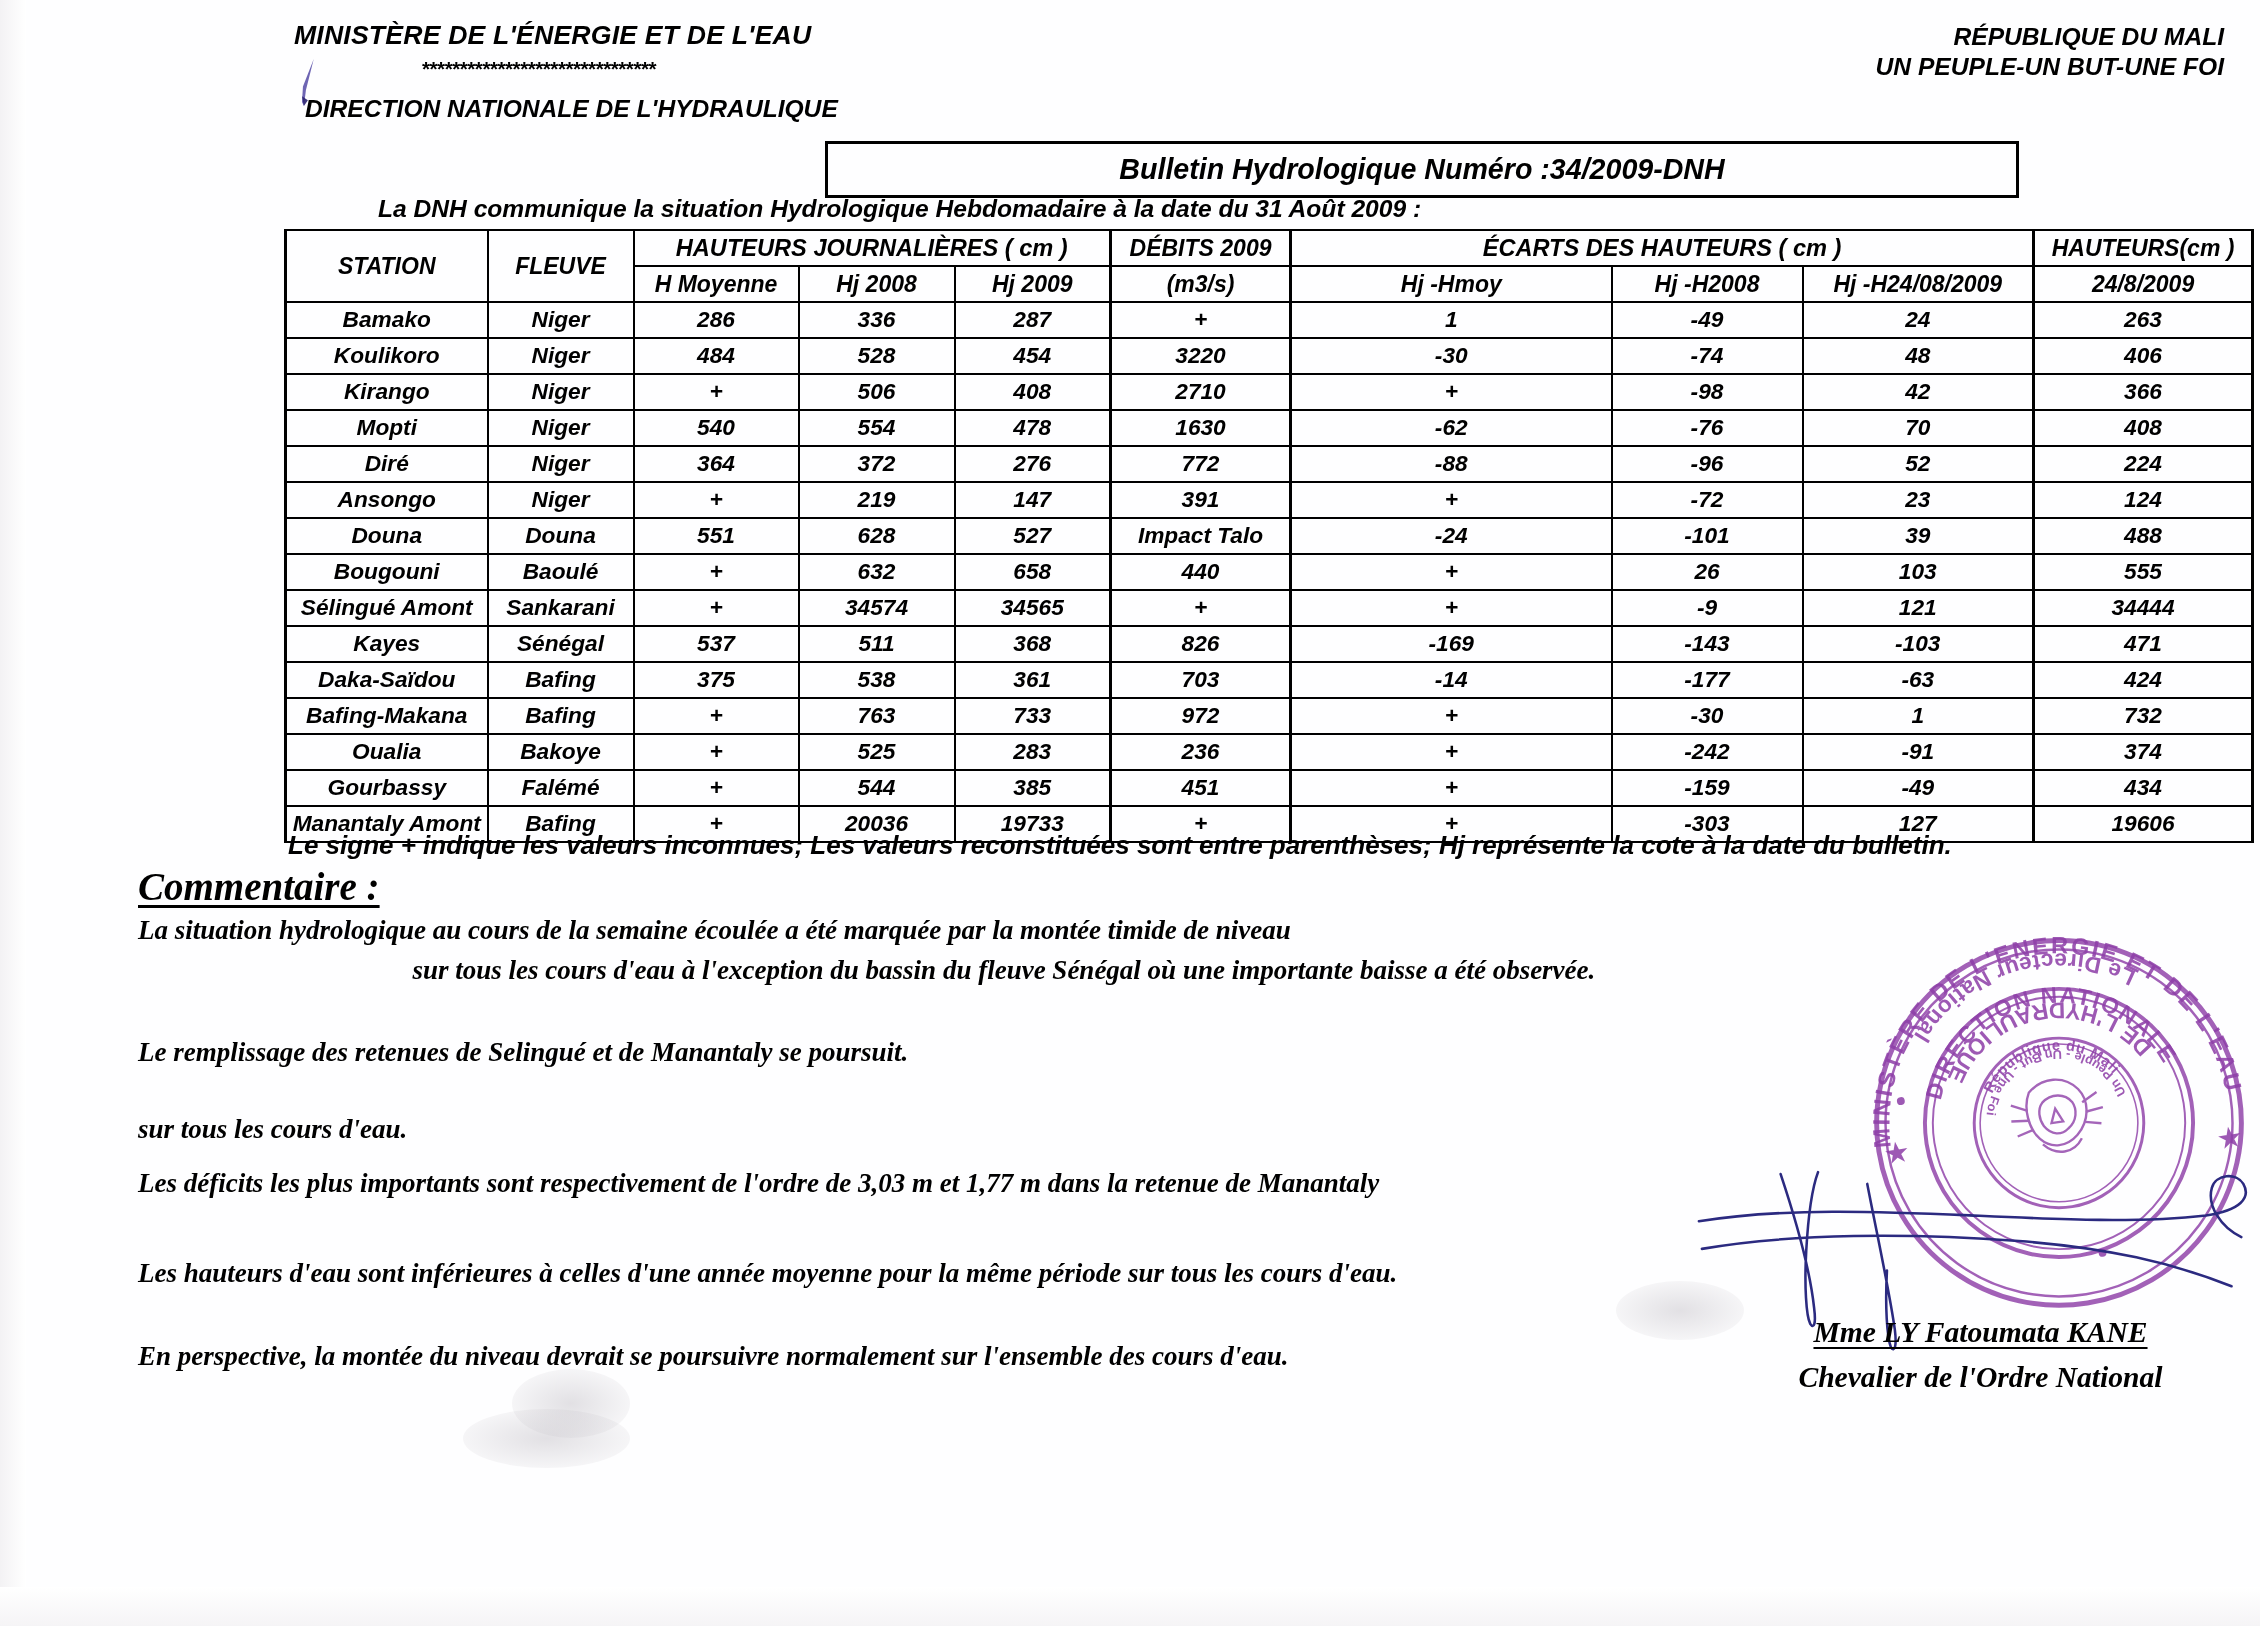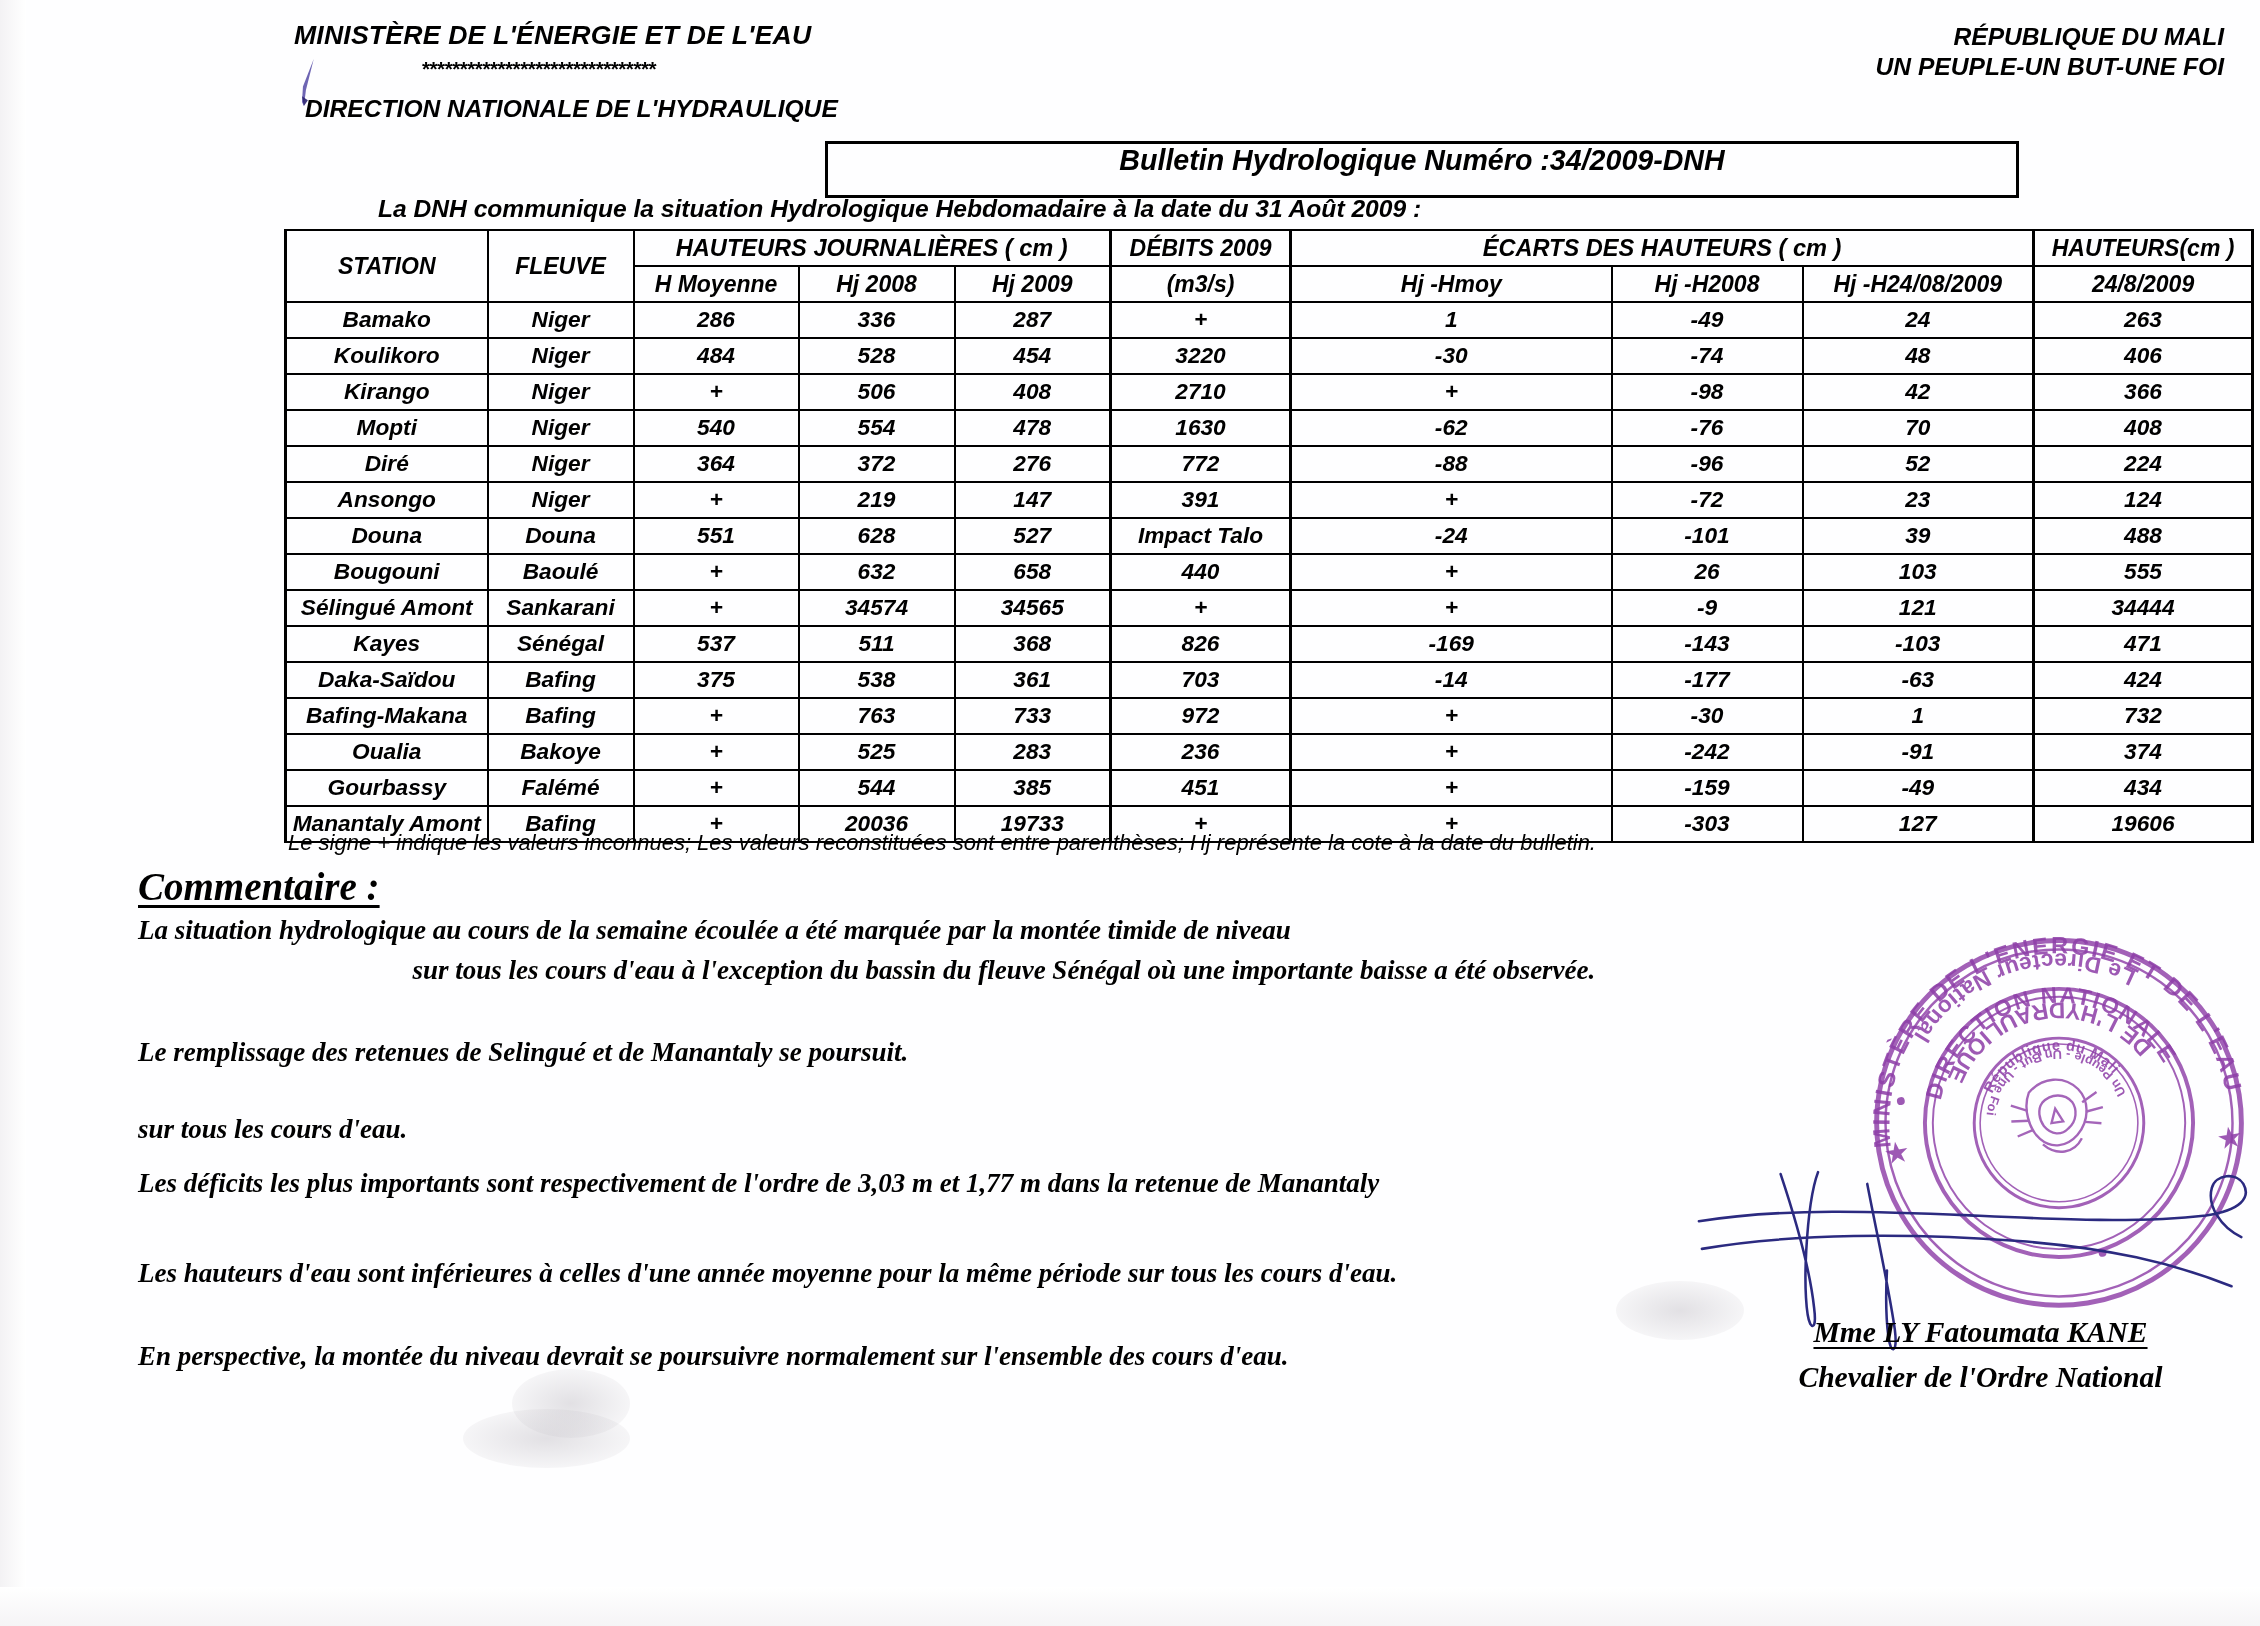--- a/index.html
+++ b/index.html
@@ -92,6 +92,7 @@
     height: 51px;
     border: 3px solid #000;
     display: flex;
+    align-items: center;
     justify-content: center;
   }
   .title-box-text {

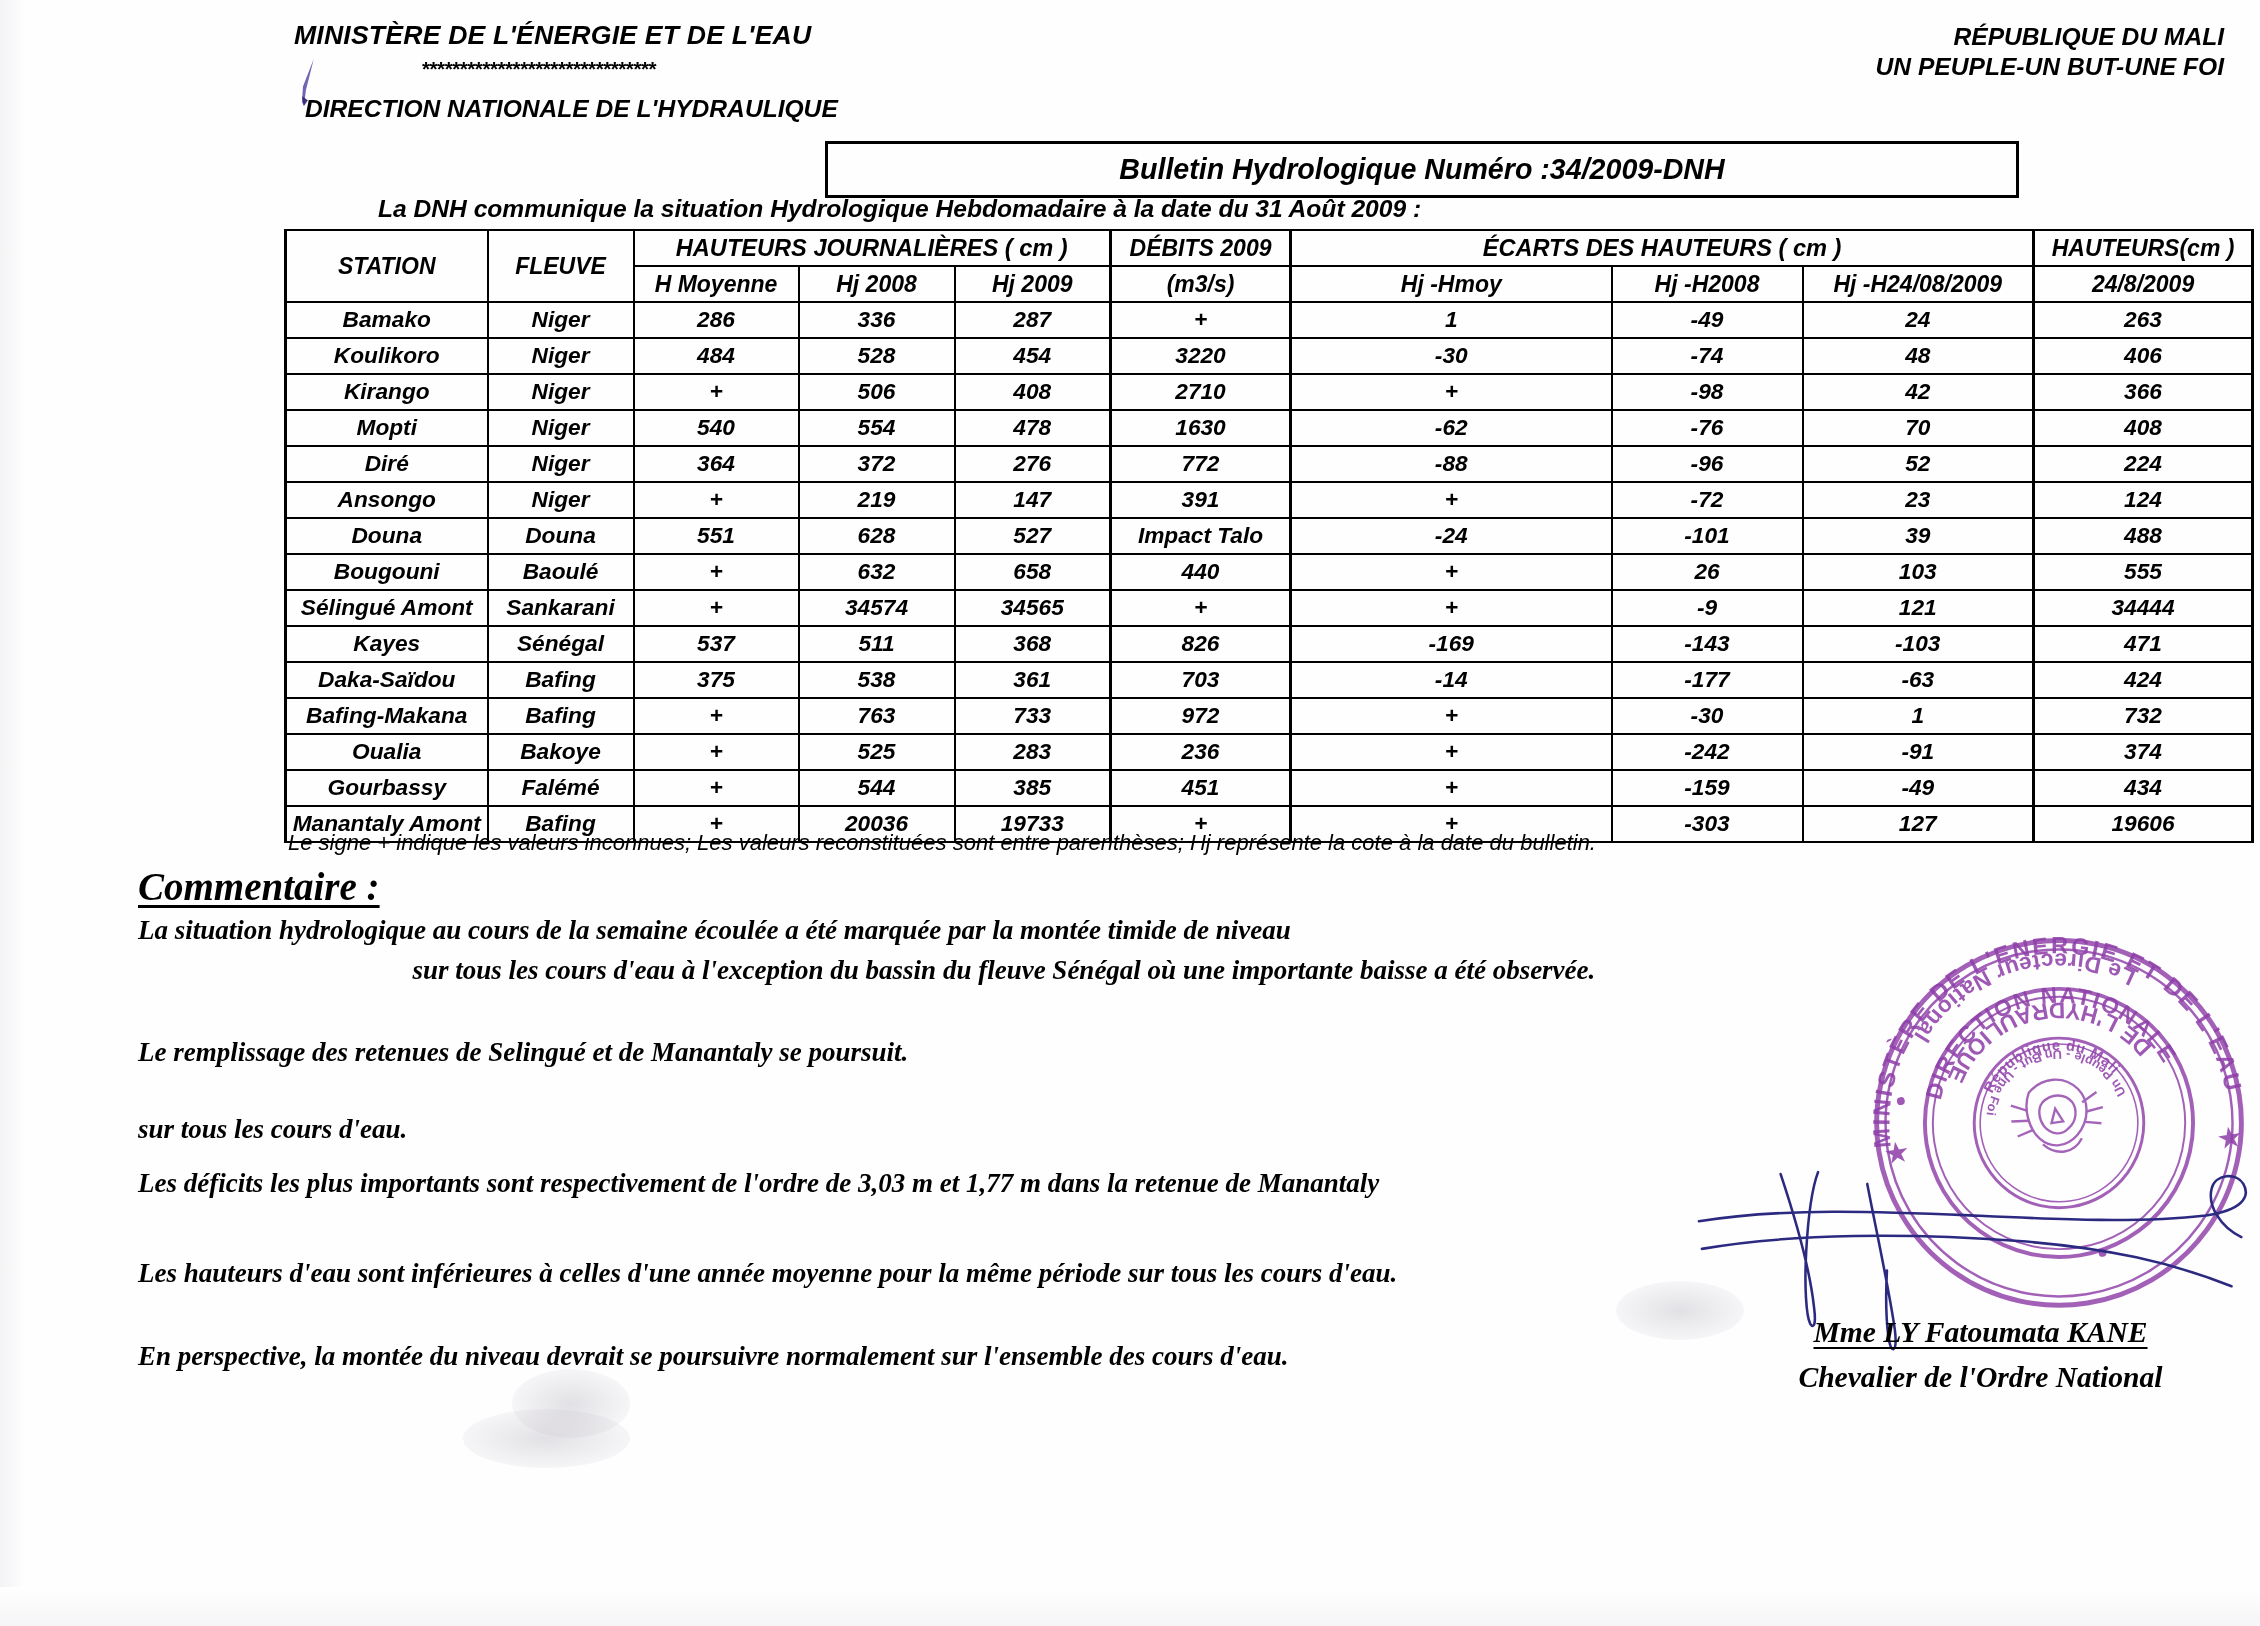--- a/index.html
+++ b/index.html
@@ -172,8 +172,8 @@
     position: absolute;
     left: 288px;
     top: 830px;
-    font-size: 22px;
-    font-weight: normal;
+    font-size: 26px;
+    font-weight: bold;
     font-style: italic;
     white-space: nowrap;
   }

